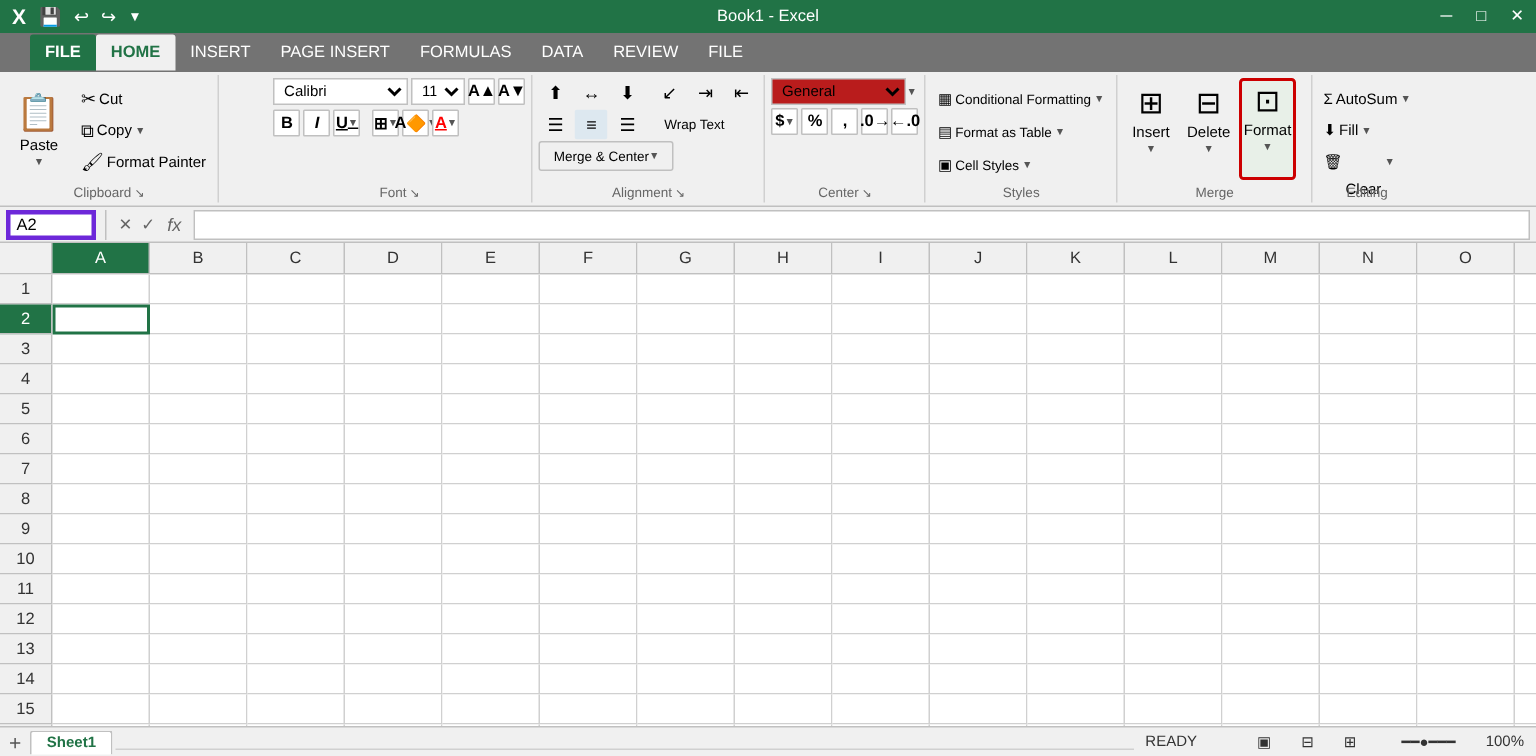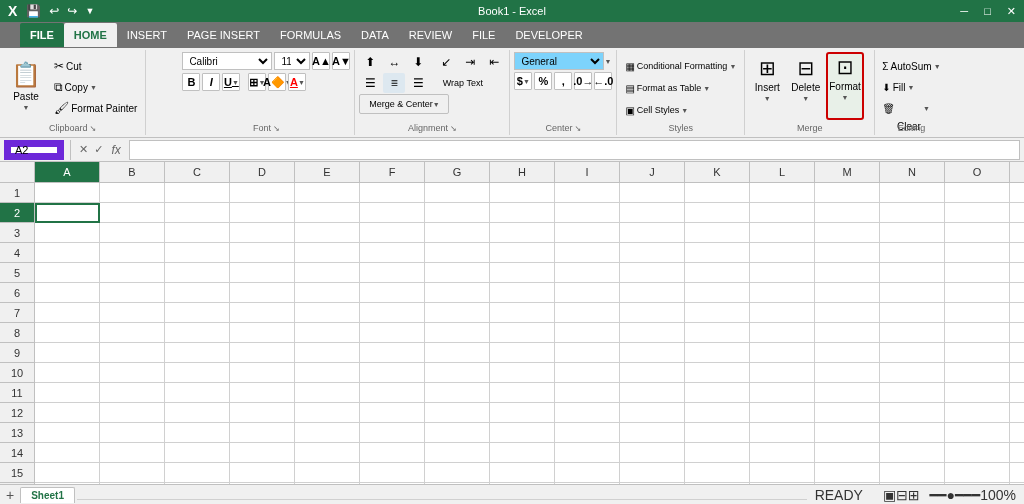--- a/index.html
+++ b/index.html
@@ -408,7 +408,6 @@
   <div class="tab-item">DATA</div>
   <div class="tab-item">REVIEW</div>
   <div class="tab-item">FILE</div>
-  <div class="tab-item">DEVELOPER</div>
 </div>
 
 <div class="ribbon">

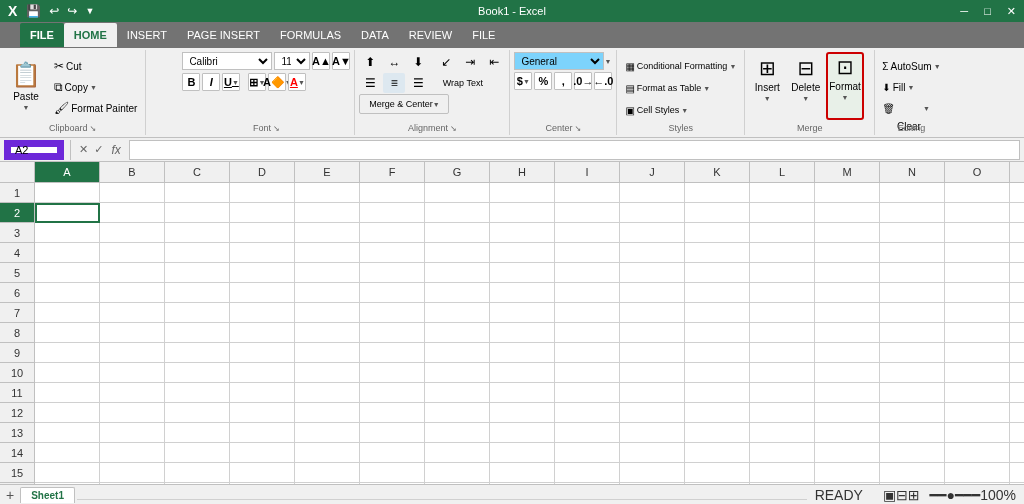--- a/index.html
+++ b/index.html
@@ -194,7 +194,7 @@
     
     .num-select {
       border: 1px solid #c0c0c0;
-      background: #7dd3fc;
+      background: #b91c1c;
       font-size: 10px;
       height: 18px;
       padding: 0 2px;

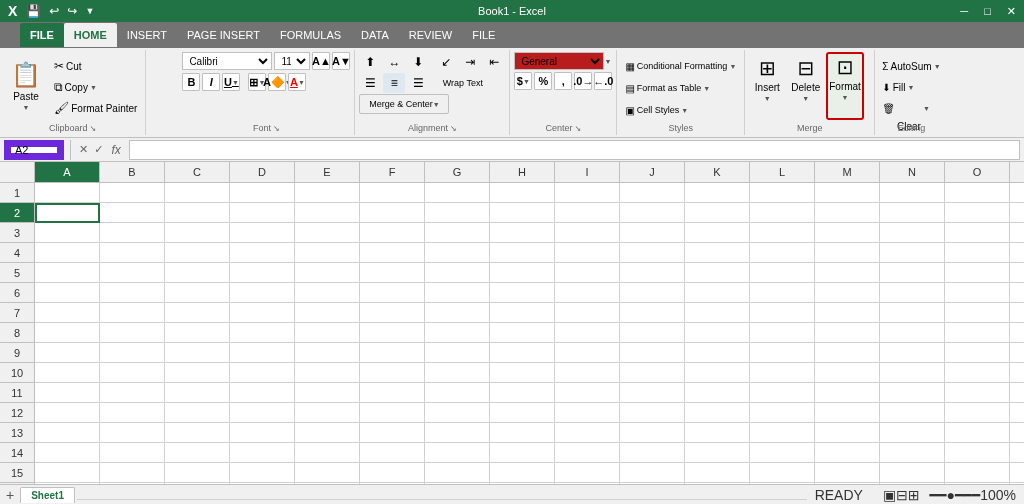--- a/index.html
+++ b/index.html
@@ -214,7 +214,7 @@
     .name-box {
       width: 60px;
       height: 20px;
-      border: 7px solid #6d28d9;
+      border: 3px solid #6d28d9;
       background: white;
       font-size: 11px;
       padding: 0 4px;

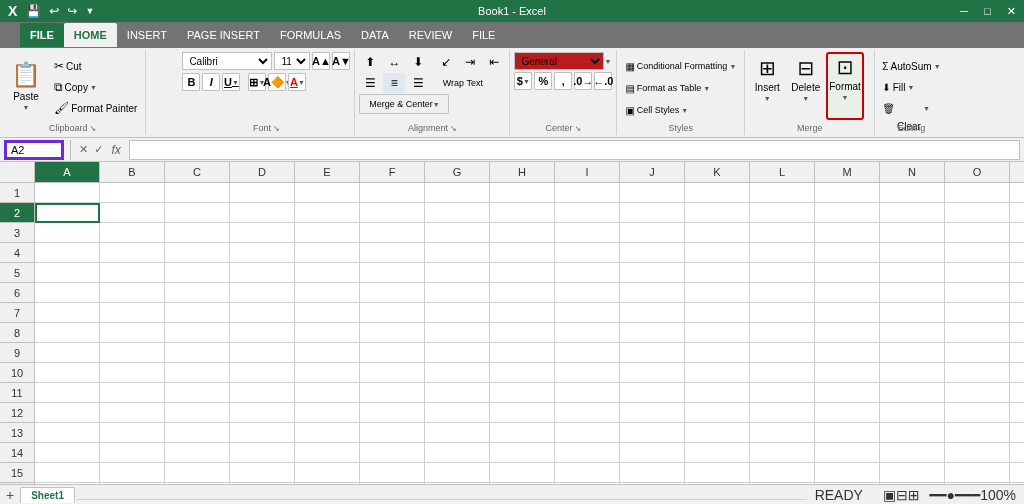--- a/index.html
+++ b/index.html
@@ -959,7 +959,7 @@
   <span style="font-size:14px; color:#555; cursor:pointer; padding:0 6px;">+</span>
   <div class="sheet-tab active">Sheet1</div>
   <div style="flex:1; background:#d0d0d0; height:1px; margin-top:10px;"></div>
-  <div style="font-size:14px; color:#333; padding:0 8px; display:flex; align-items:center; gap:0;">
+  <div style="font-size:10px; color:#333; padding:0 8px; display:flex; align-items:center; gap:20px;">
     <span>READY</span>
     <span style="margin-left:20px;">▣</span>
     <span>⊟</span>

